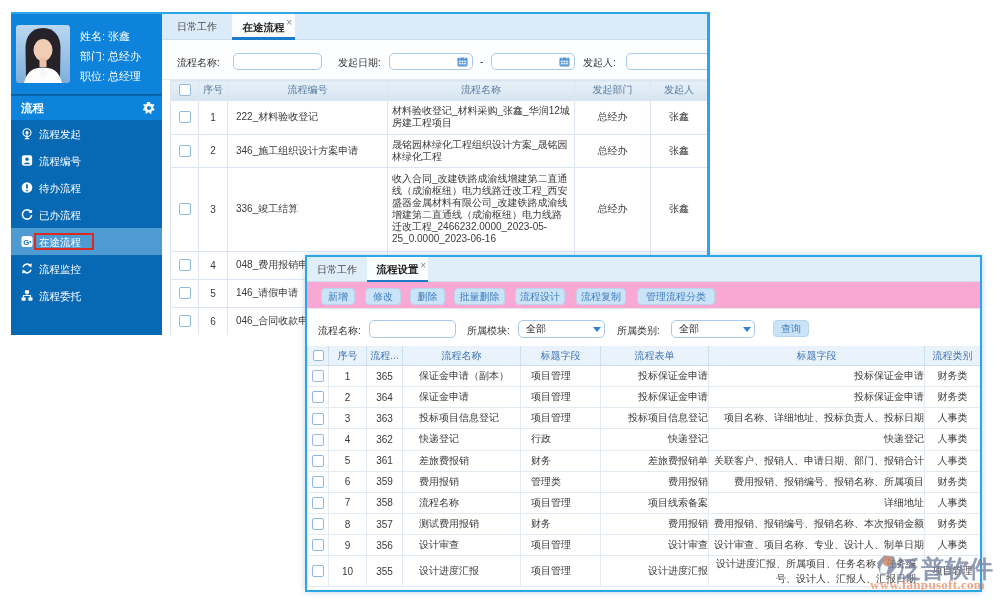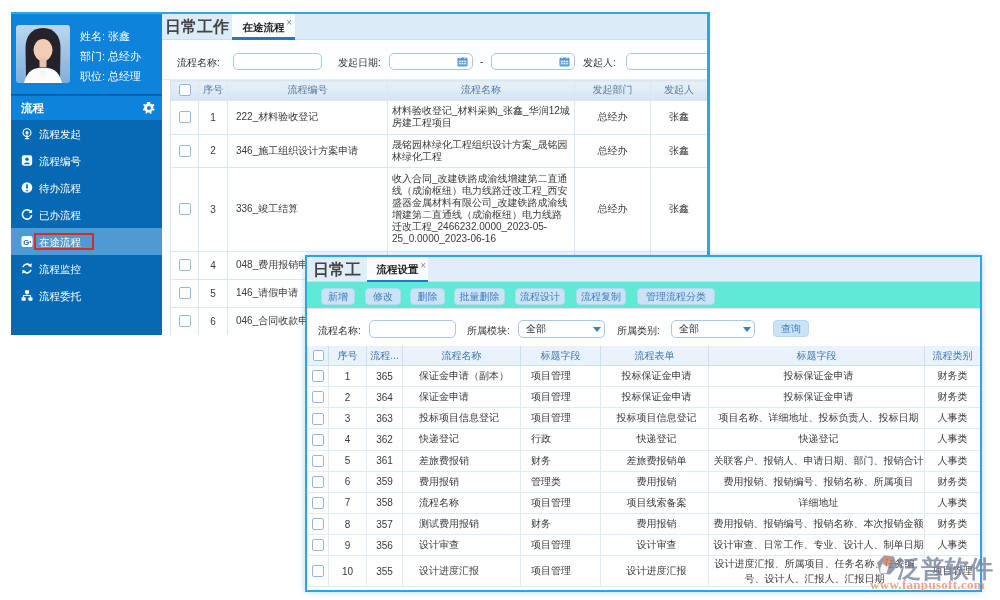--- a/index.html
+++ b/index.html
@@ -26,7 +26,7 @@
 
 #bgmain { position:absolute; left:151px; top:0; width:546px; height:321px; }
 .tabbar { position:absolute; left:0; top:0; width:100%; height:26px; background:#DCEBF8; border-bottom:1px solid #C8DDEF; }
-.tab { position:absolute; top:0; height:26px; font-size:16px; color:#444; text-align:center; line-height:26px;font-weight:bold; }
+.tab { position:absolute; top:0; height:26px; font-size:10px; color:#444; text-align:center; line-height:26px; }
 .tab.active { background:#FAFCFE; color:#222; font-weight:bold; font-size:10.5px; border-bottom:3px solid #1B7AC9; }
 .tclose { position:absolute; font-size:10px; color:#888; font-weight:normal; line-height:10px; }
 

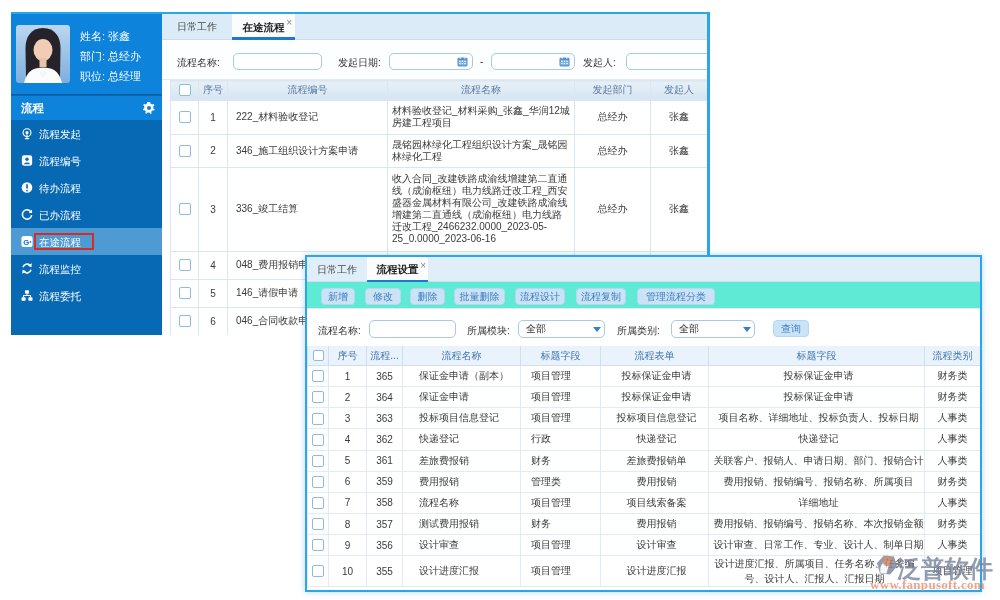--- a/index.html
+++ b/index.html
@@ -52,7 +52,7 @@
 #fgtabs { position:absolute; left:0; top:0; width:673px; height:25px; background:#DFEEF9; border-bottom:1px solid #CBDFF0; }
 #fgtabs .tab { height:25px; line-height:25px; }
 #fgtabs .tab.active { border-bottom-width:2px; }
-#fgbtns { position:absolute; left:0; top:25px; width:673px; height:27px; background:#5eead4; border-bottom:1px solid #E8E8E8; }
+#fgbtns { position:absolute; left:0; top:25px; width:673px; height:27px; background:#f9a8d4; border-bottom:1px solid #E8E8E8; }
 .btn { position:absolute; top:6px; height:17px; background:#CBE3F7; border:1px solid #B7D7F0; border-radius:4px;
   color:#3F7FBE; font-size:10px; text-align:center; line-height:15px; }
 #fgsearch { position:absolute; left:0; top:52px; width:673px; height:37px; background:#fff; }

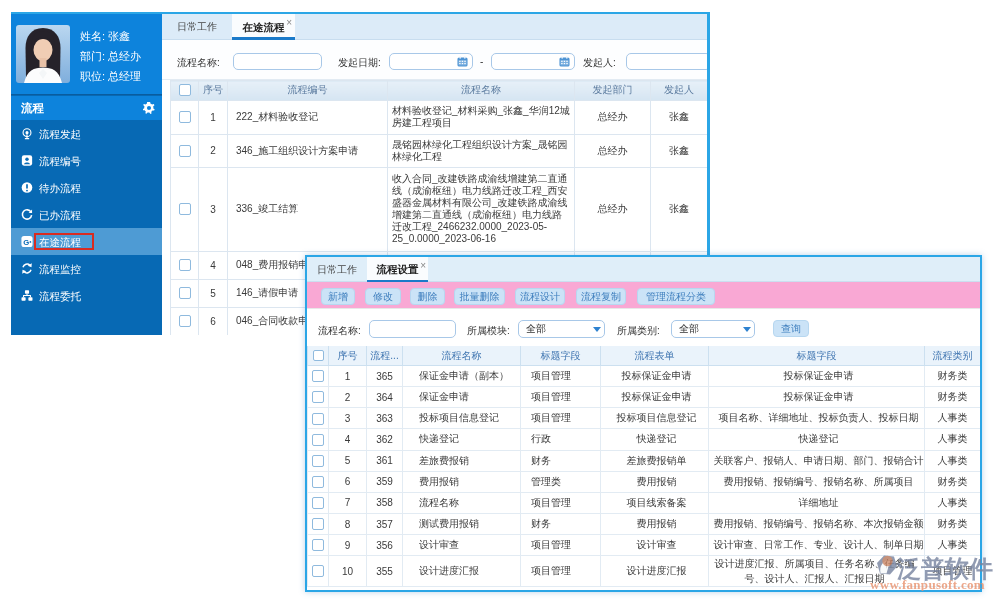--- a/index.html
+++ b/index.html
@@ -68,7 +68,7 @@
 #fgtable td { height:21.15px; background:#fff; color:#3a3a3a; font-size:10px; text-align:center; padding:0; }
 #fgtable td.ln { text-align:left; padding-left:16px; }
 #fgtable td.lm { text-align:left; padding-left:10px; }
-#fgtable td.lf { text-align:center; padding-left:4px; }
+#fgtable td.lf { text-align:right; padding-left:4px; }
 
 
 #wmark { position:absolute; left:866px; top:551px; width:130px; height:40px; opacity:.8; }

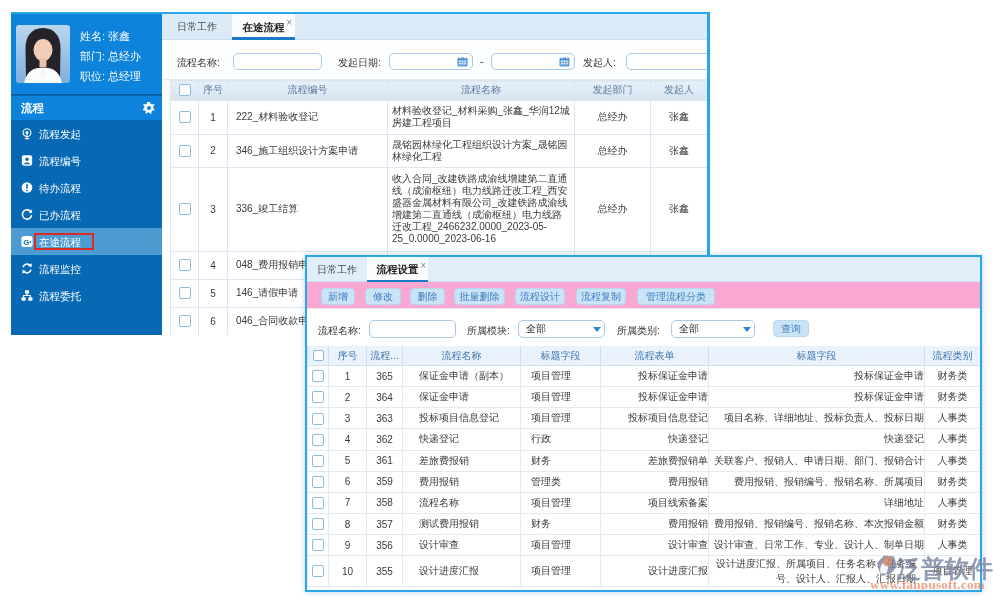--- a/index.html
+++ b/index.html
@@ -419,7 +419,7 @@
             <td class="ln">设计审查</td>
             <td class="lm">项目管理</td>
             <td class="lf">设计审查</td>
-            <td class="lf">设计审查、日常工作、专业、设计人、制单日期</td>
+            <td class="lf">设计审查、项目名称、专业、设计人、制单日期</td>
             <td>人事类</td>
           </tr>
       <tr style="height:30px">

